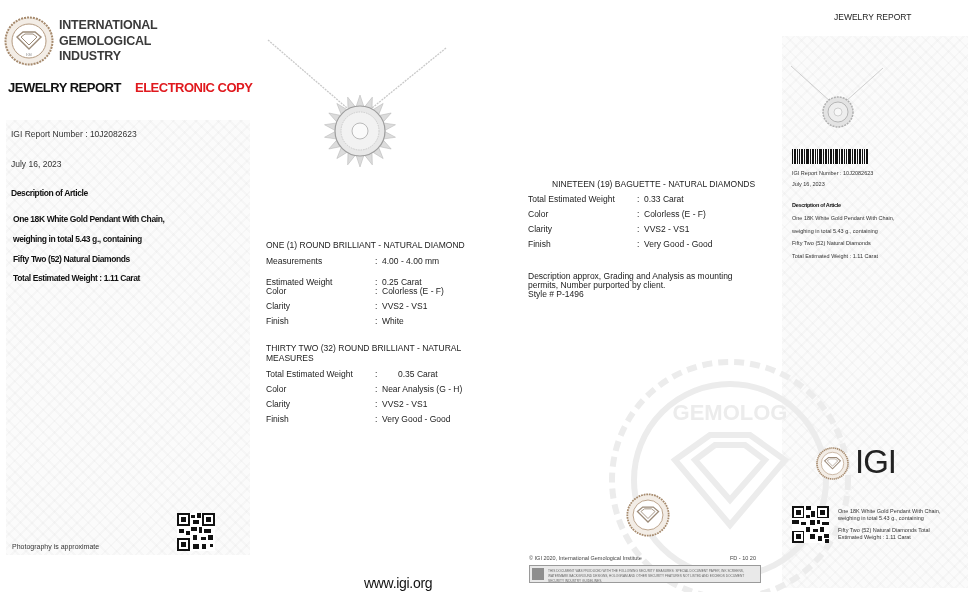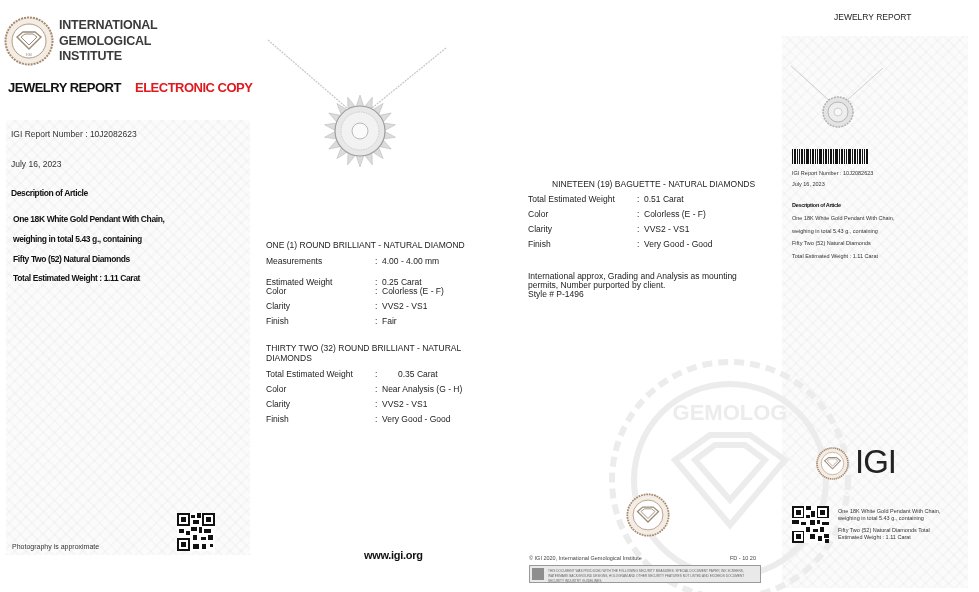--- a/index.html
+++ b/index.html
@@ -83,7 +83,7 @@
 <div id="inst-name" class="abs">
   <div>INTERNATIONAL</div>
   <div>GEMOLOGICAL</div>
-  <div>INSTITUTE</div>
+  <div>INDUSTRY</div>
 </div>
 <div id="jr-title" class="abs">JEWELRY REPORT</div>
 <div id="ecopy" class="abs">ELECTRONIC COPY</div>

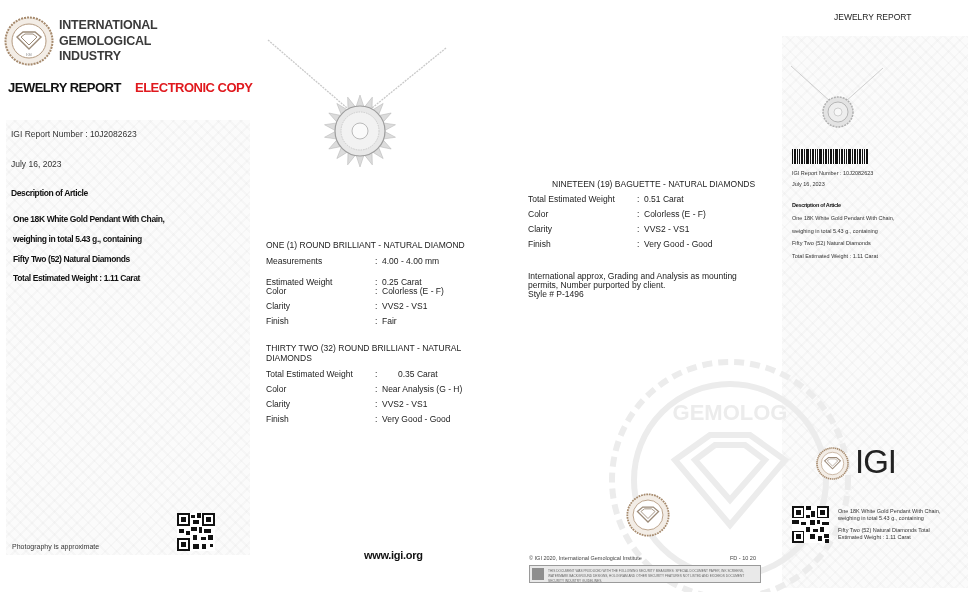--- a/index.html
+++ b/index.html
@@ -213,7 +213,7 @@
 <div class="kv-row" style="left:528px;top:194px;width:230px">
   <span class="k">Total Estimated Weight</span>
   <span class="c" style="left:109px">:</span>
-  <span class="v" style="left:116px">0.51 Carat</span>
+  <span class="v" style="left:116px">0.33 Carat</span>
 </div>
 <div class="kv-row" style="left:528px;top:209px;width:230px">
   <span class="k">Color</span>

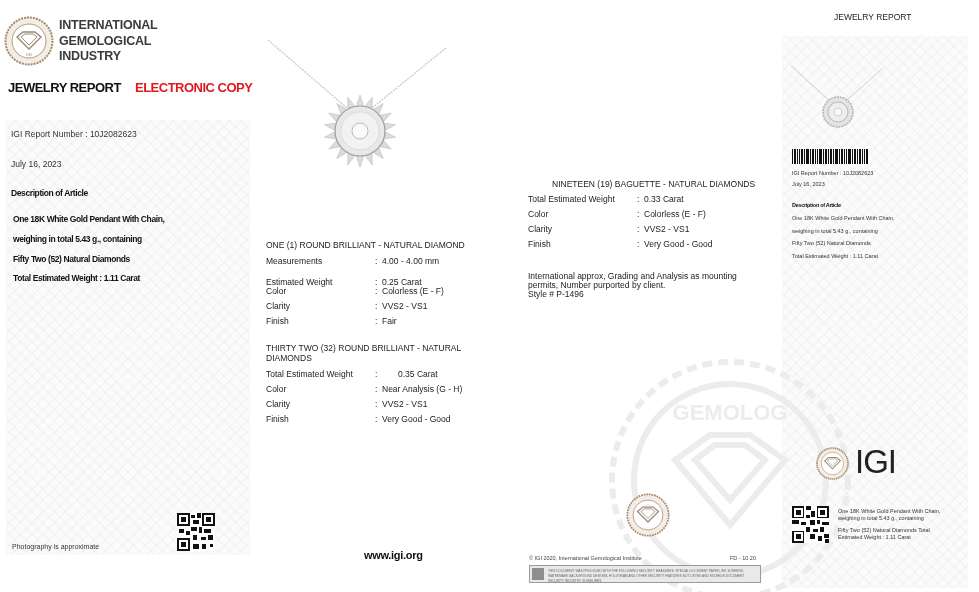--- a/index.html
+++ b/index.html
@@ -232,7 +232,7 @@
 </div>
 
 <div class="abs sec-title" style="left:528px;top:272px;line-height:9px">
-  <div>International approx, Grading and Analysis as mounting</div>
+  <div>Description approx, Grading and Analysis as mounting</div>
   <div>permits, Number purported by client.</div>
   <div>Style # P-1496</div>
 </div>

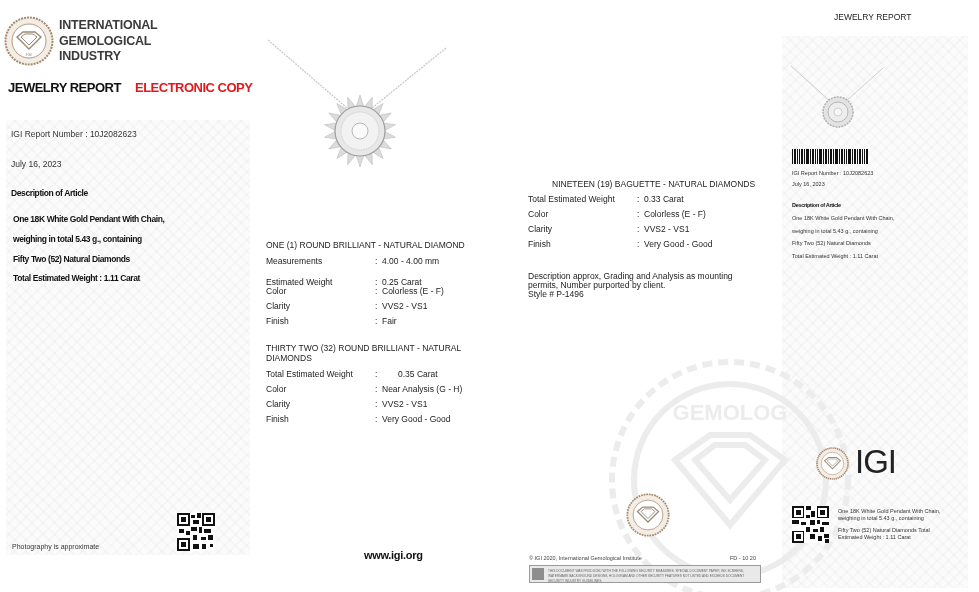--- a/index.html
+++ b/index.html
@@ -181,7 +181,7 @@
 <div class="kv-row" style="left:266px;top:316px;width:220px">
   <span class="k">Finish</span>
   <span class="c" style="left:109px">:</span>
-  <span class="v" style="left:116px">Fair</span>
+  <span class="v" style="left:116px">White</span>
 </div>
 
 <div class="abs sec-title" style="left:266px;top:343px">

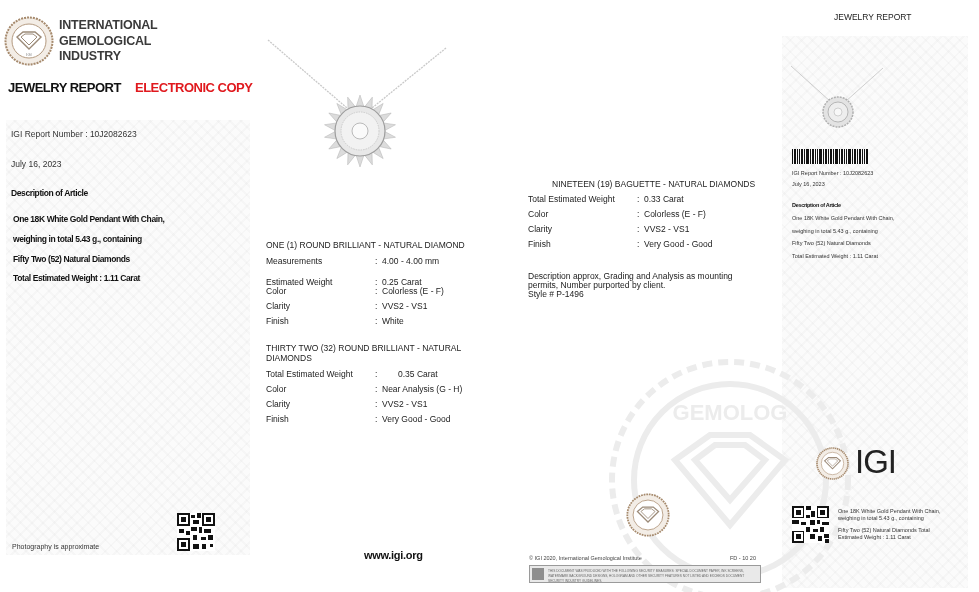--- a/index.html
+++ b/index.html
@@ -186,7 +186,7 @@
 
 <div class="abs sec-title" style="left:266px;top:343px">
   <div>THIRTY TWO (32) ROUND BRILLIANT - NATURAL</div>
-  <div>DIAMONDS</div>
+  <div>MEASURES</div>
 </div>
 <div class="kv-row" style="left:266px;top:369px;width:220px">
   <span class="k">Total Estimated Weight</span>

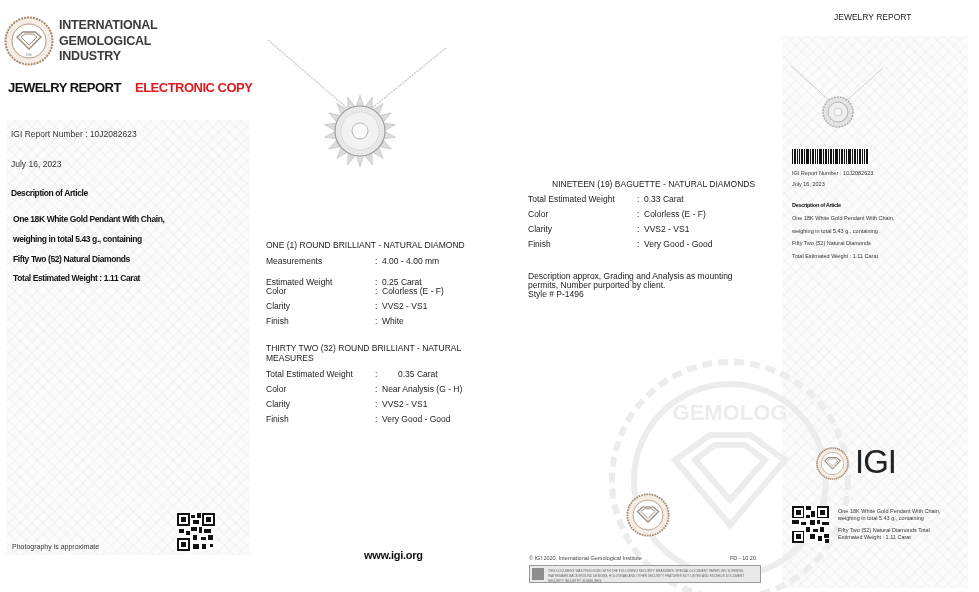--- a/index.html
+++ b/index.html
@@ -26,7 +26,7 @@
     .desc-line { left: 13px; font-size: 8.5px; font-weight: bold; color: #111; letter-spacing: -0.4px; }
     #photo-note { left: 12px; top: 543px; font-size: 7px; color: #333; }
     #qr-left { left: 177px; top: 513px; width: 38px; height: 38px; }
-    #website { left: 364px; top: 549px; font-size: 11px; font-weight: bold; color: #111; letter-spacing: -0.3px; }
+    #website { left: 364px; top: 575px; font-size: 14px; font-weight: normal; color: #111; letter-spacing: -0.3px; }
 
     
     #necklace-main { left: 262px; top: 36px; width: 190px; height: 135px; }

